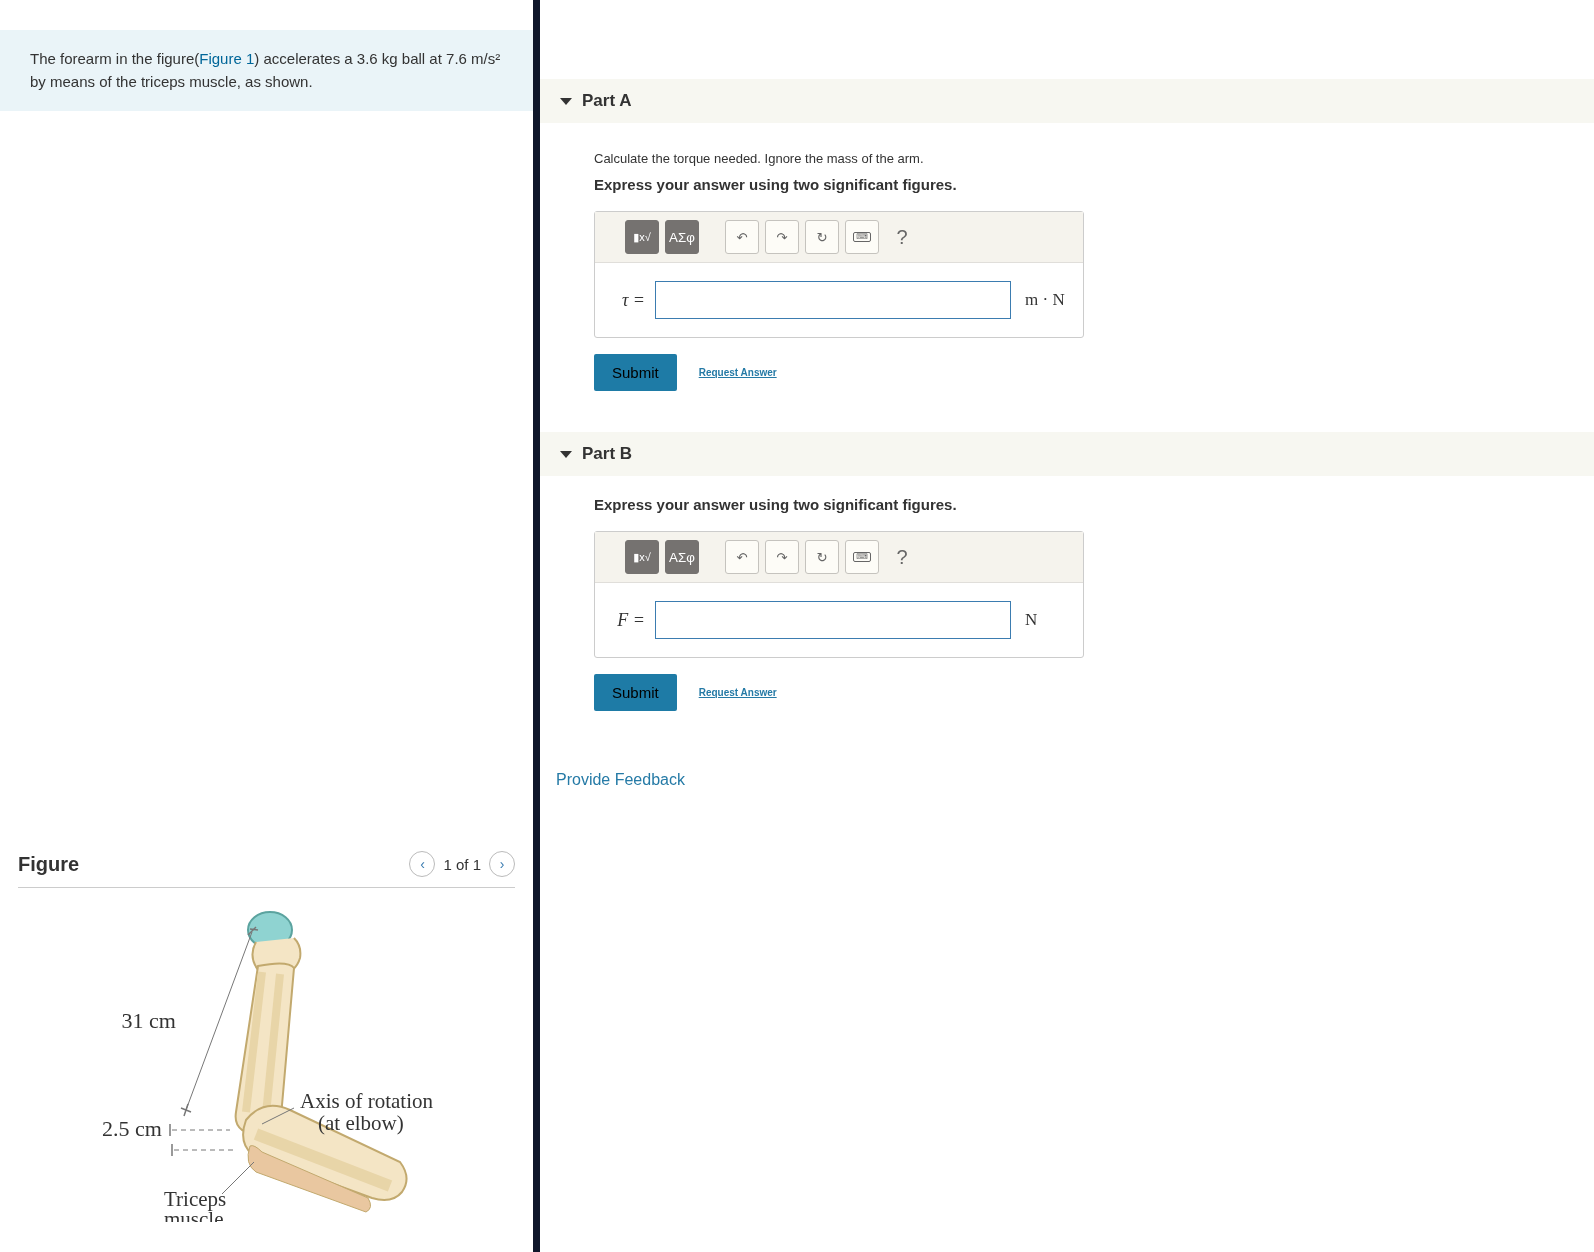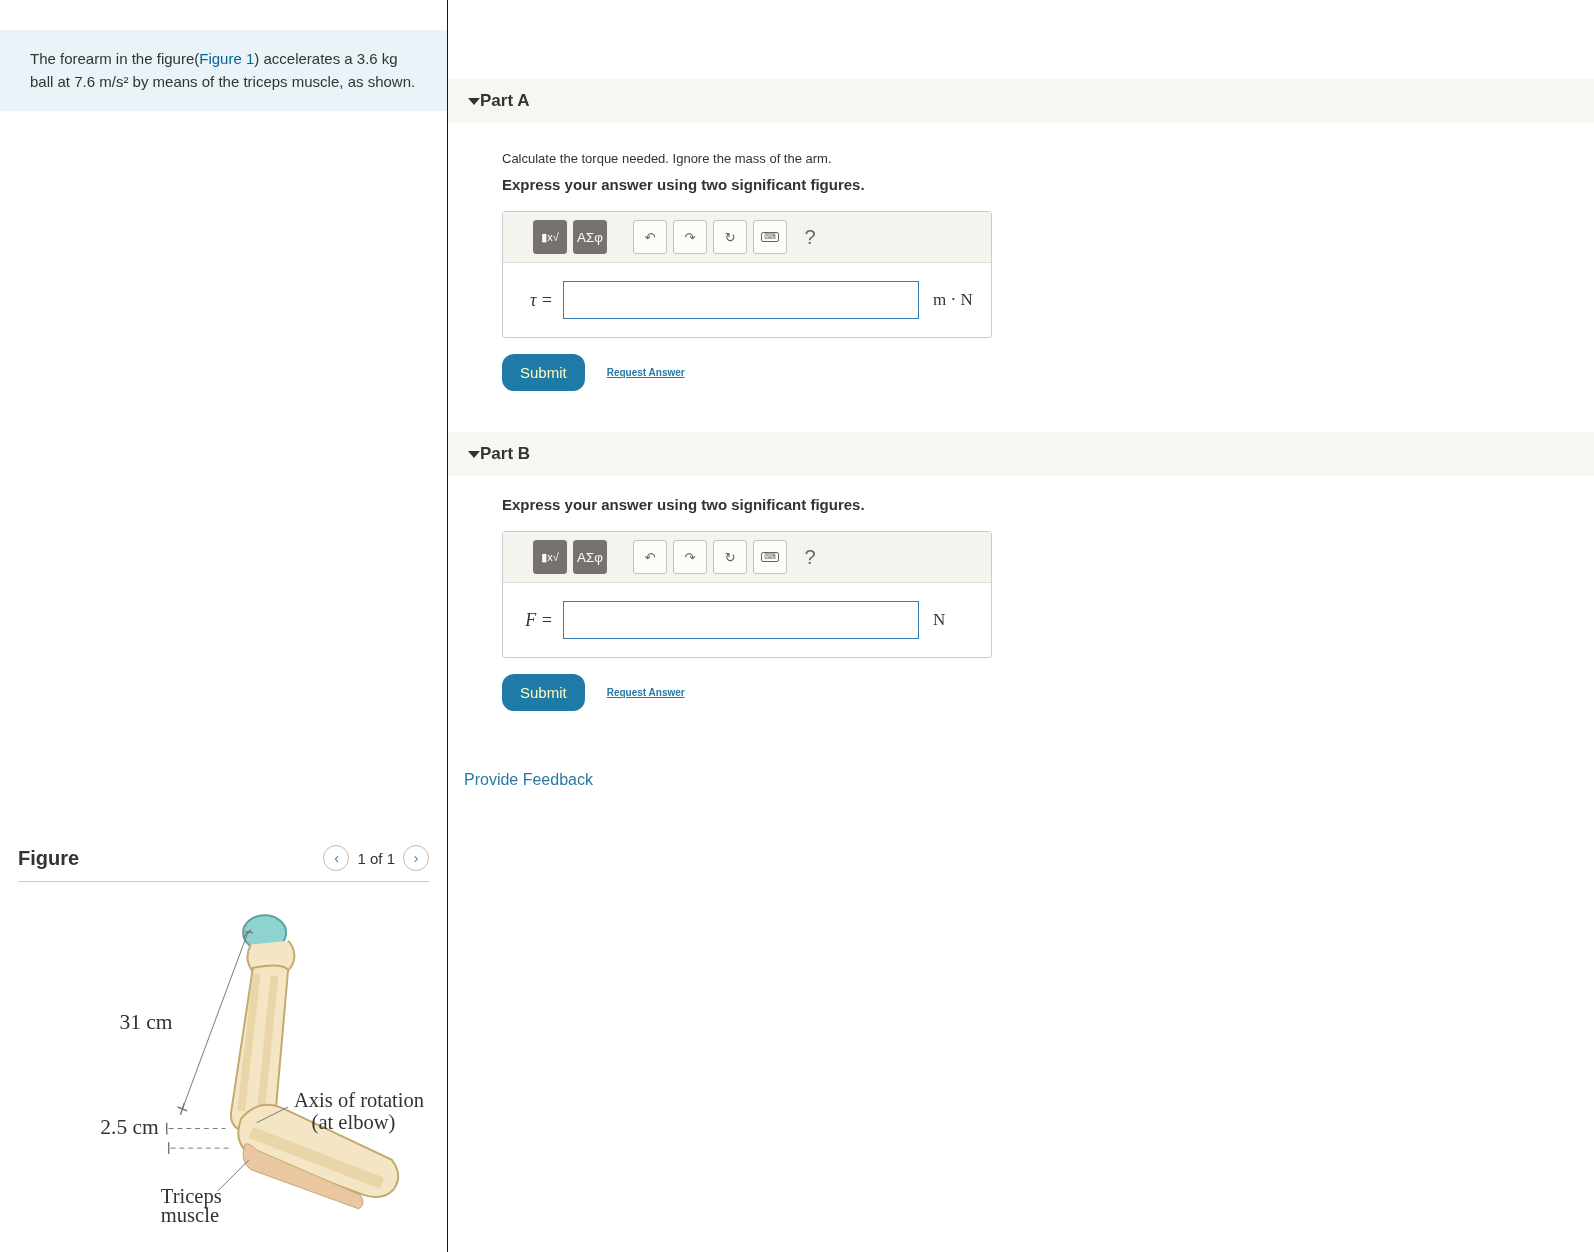--- a/index.html
+++ b/index.html
@@ -5,7 +5,7 @@
   *{box-sizing:border-box;margin:0;padding:0}
   body{font-family:Arial,Helvetica,sans-serif;font-size:15px;color:#333;background:#fff}
   .container{display:flex;min-height:1252px;width:1594px}
-  .left-pane{width:448px;border-right:1px solid #0f172a;padding:0;position:relative}
+  .left-pane{width:540px;border-right:7px solid #0f172a;padding:0;position:relative}
   .right-pane{flex:1;padding:0}
   .problem-statement{background:#eaf4f8;padding:18px 30px;margin:30px 0 0 0;color:#333;font-size:15px;line-height:1.5}
   .problem-statement a{color:#006699;text-decoration:none}

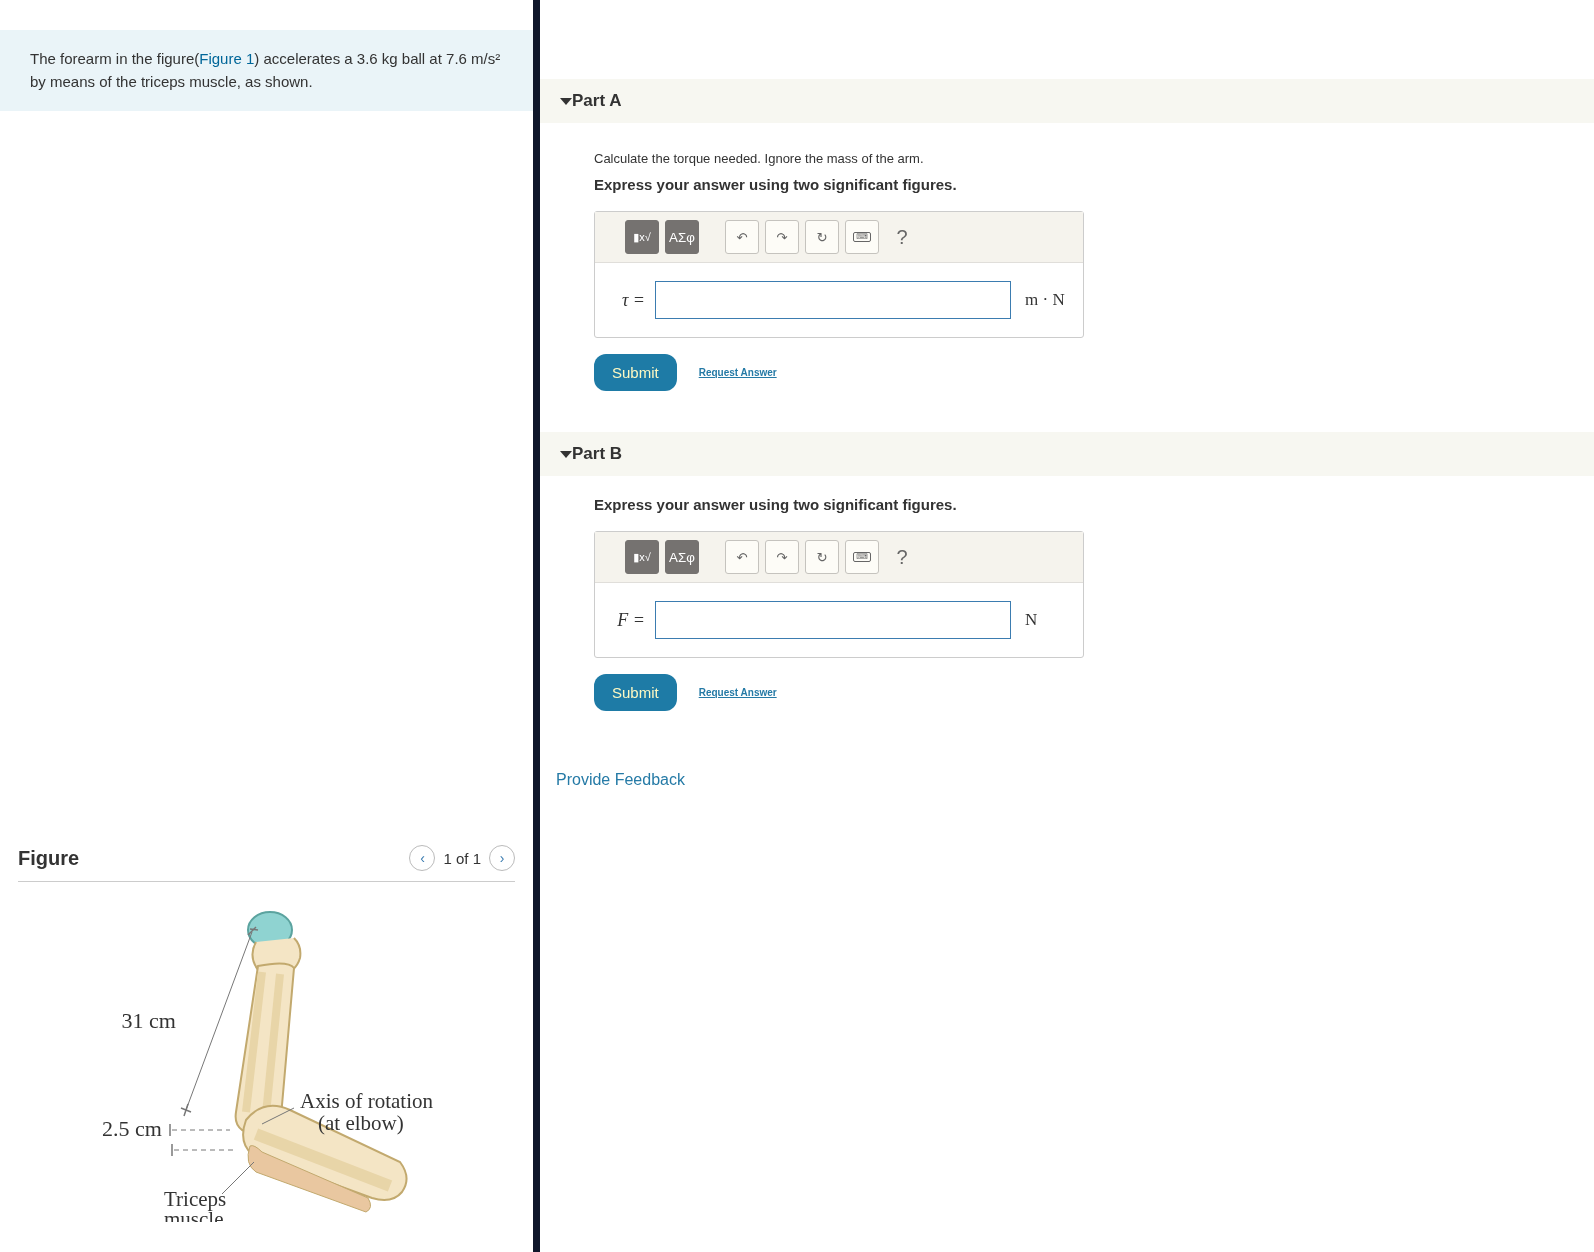--- a/index.html
+++ b/index.html
@@ -17,7 +17,7 @@
   .figure-image{display:flex;padding-top:10px}
   .arm-svg{width:420px;height:320px}
   .part-section{margin-bottom:20px}
-  .part-header{background:#f7f7f1;padding:12px 20px;display:flex;align-items:center;gap:0;border-top:1px solid #fff}
+  .part-header{background:#f7f7f1;padding:12px 20px;display:flex;align-items:center;gap:10px;border-top:1px solid #fff}
   .part-header-first{margin-top:78px}
   .caret{width:0;height:0;border-left:6px solid transparent;border-right:6px solid transparent;border-top:7px solid #333;display:inline-block}
   .part-title{font-weight:bold;font-size:17px}

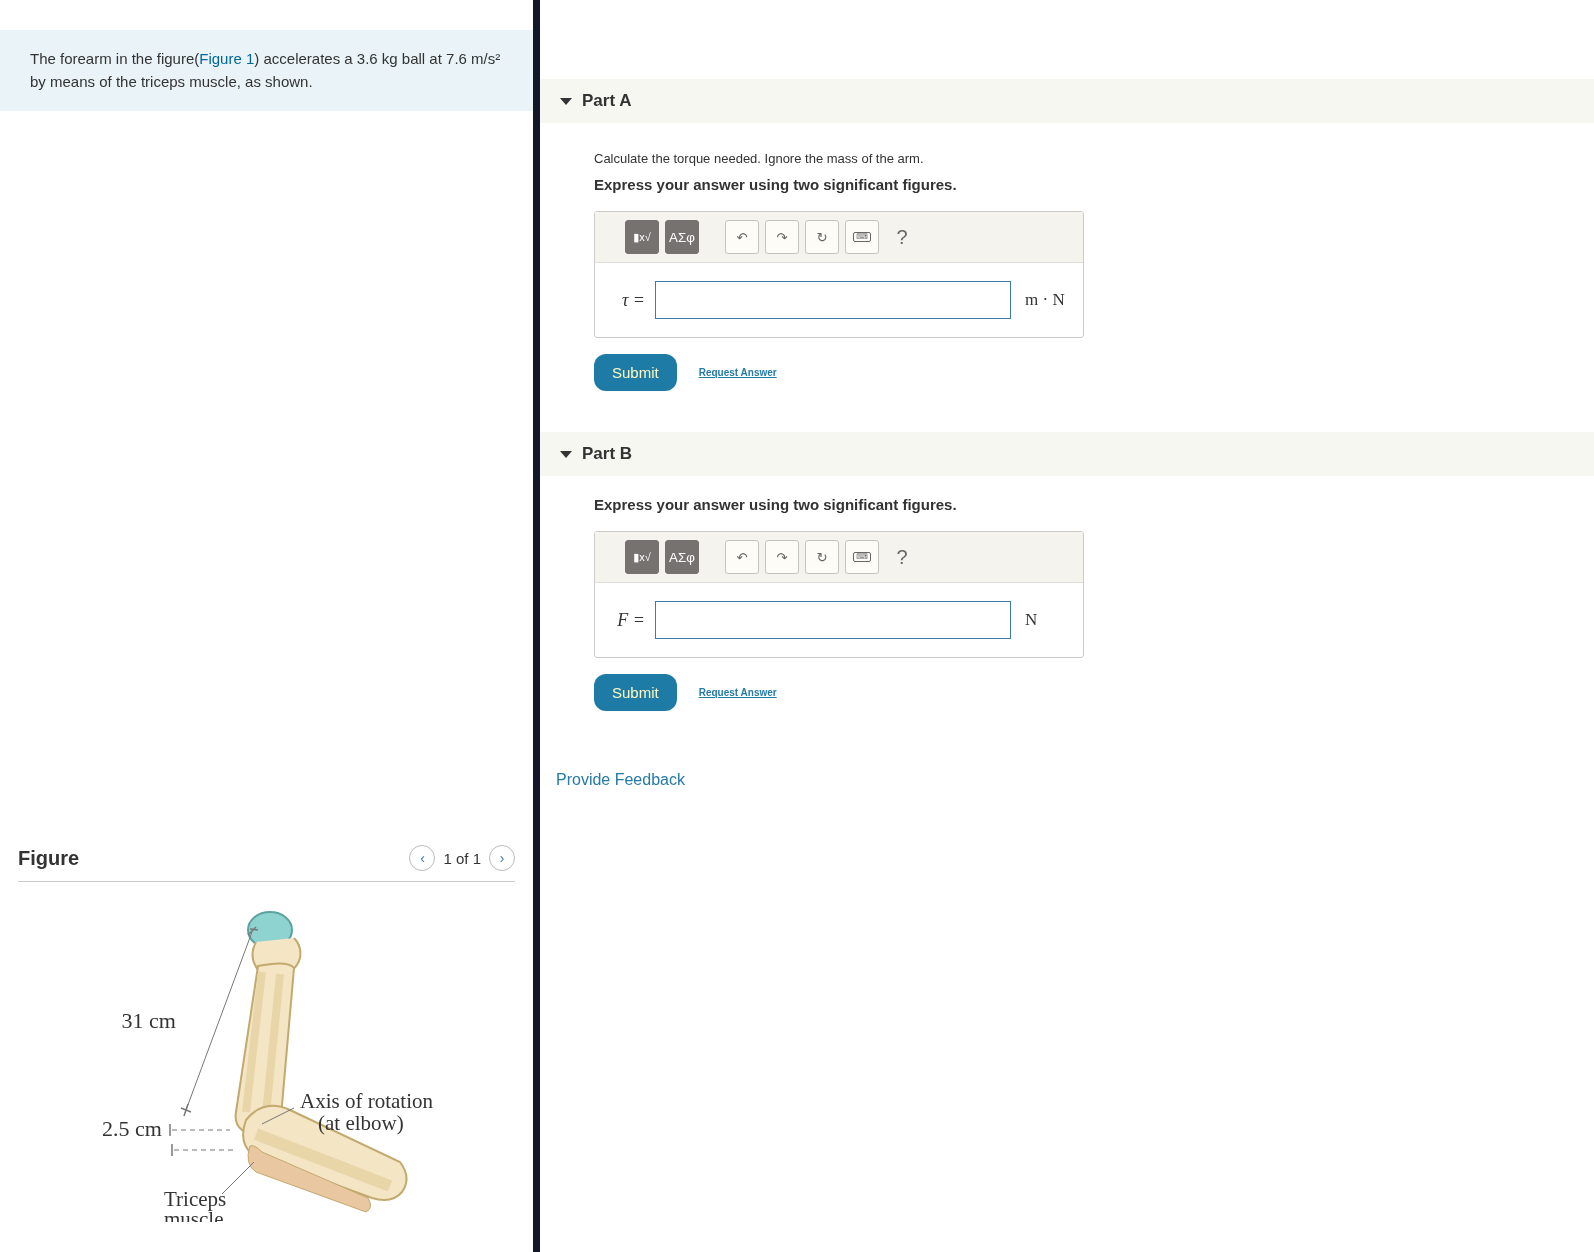--- a/index.html
+++ b/index.html
@@ -34,7 +34,7 @@
   .answer-input{flex:1;border:1px solid #3b7cb0;height:38px;padding:4px 8px;font-size:16px;outline:none}
   .units{font-family:'Times New Roman',serif;font-size:17px;min-width:50px;padding-left:4px}
   .btn-row{display:flex;align-items:center;gap:22px;margin-top:4px}
-  .submit-btn{background:#1e7ba6;color:#fef9c3;border:none;padding:10px 18px;font-size:15px;cursor:pointer;border-radius:12px}
+  .submit-btn{background:#1e7ba6;color:#000000;border:none;padding:10px 18px;font-size:15px;cursor:pointer;border-radius:2px}
   .request-link{color:#257aa6;text-decoration:underline;font-size:10px;font-weight:bold;cursor:pointer}
   .feedback-link{color:#257aa6;text-decoration:none;font-size:16px;padding:20px 0 0 16px;display:inline-block;cursor:pointer}
   .kbd-icon{border:1px solid #666;border-radius:2px;padding:0 2px;font-size:8px;line-height:1}

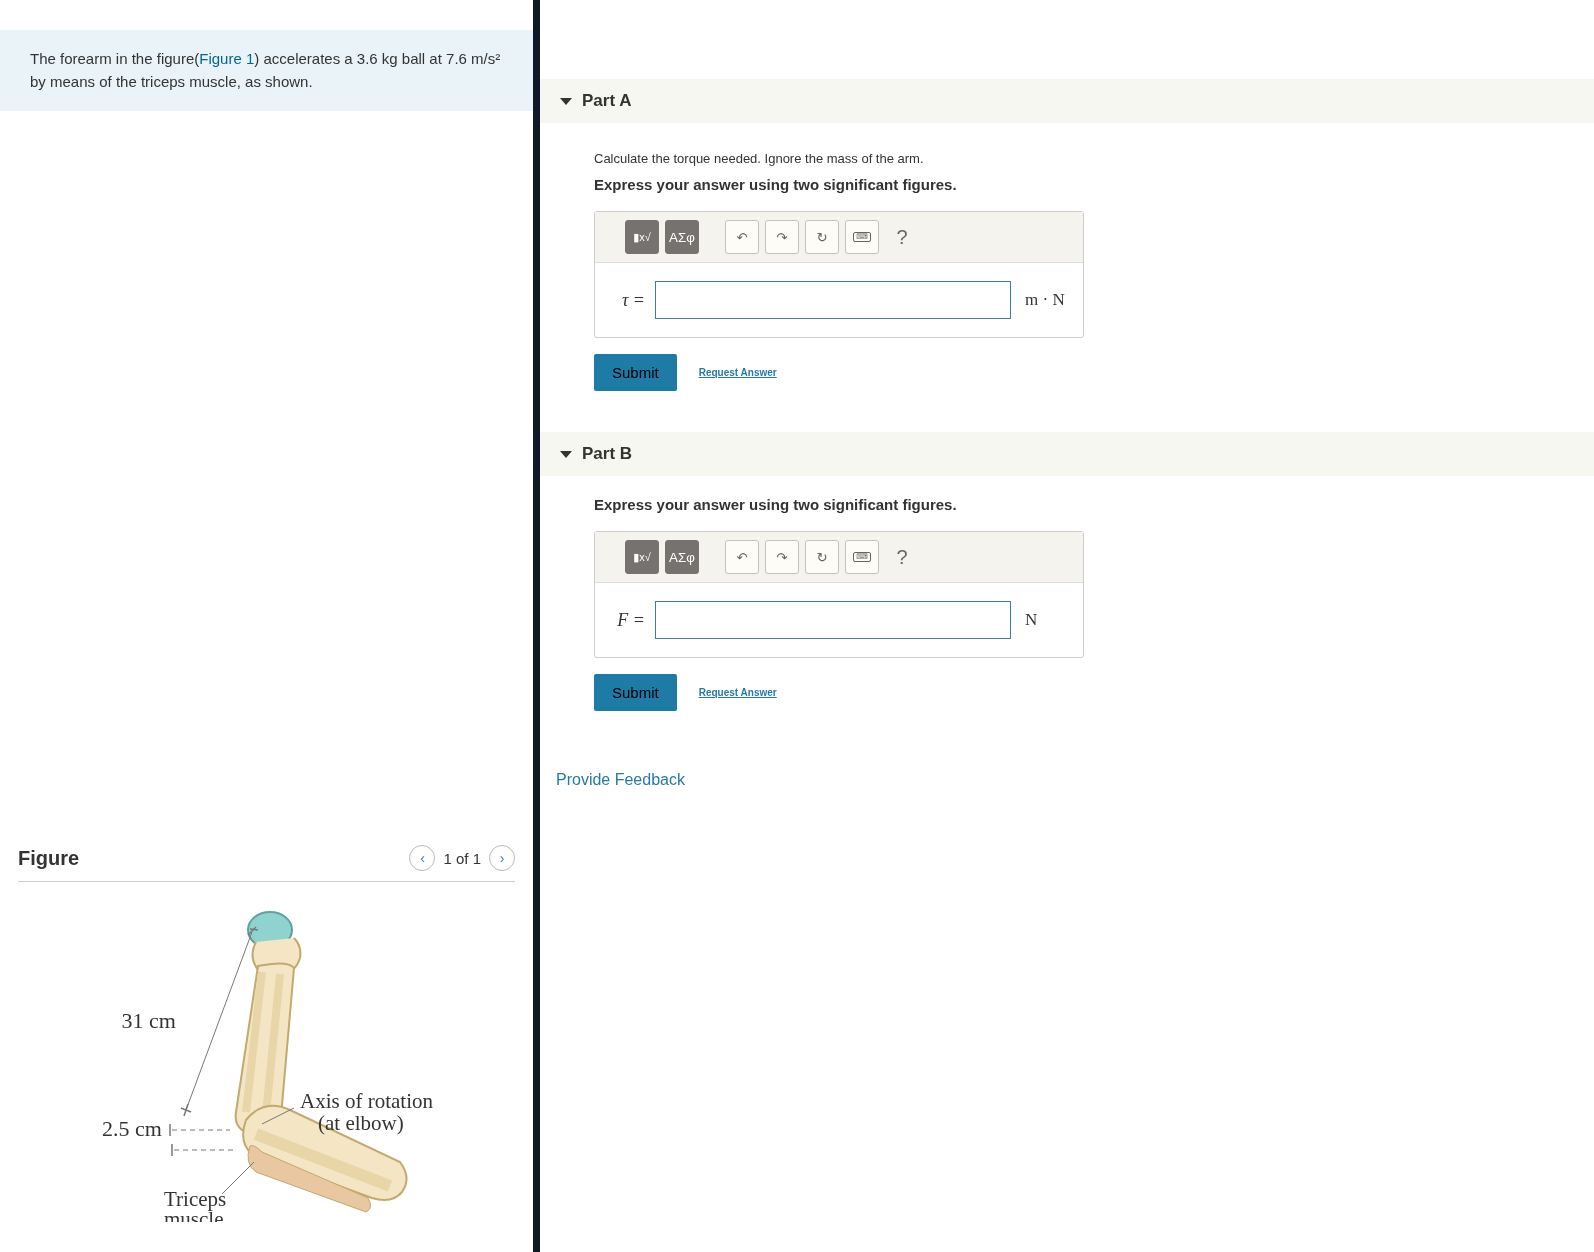--- a/index.html
+++ b/index.html
@@ -10,7 +10,7 @@
   .problem-statement{background:#eaf4f8;padding:18px 30px;margin:30px 0 0 0;color:#333;font-size:15px;line-height:1.5}
   .problem-statement a{color:#006699;text-decoration:none}
   .figure-section{position:absolute;bottom:0;left:0;right:0;padding:0 18px 30px 18px}
-  .figure-header{display:flex;align-items:center;justify-content:space-between;border-bottom:1px solid #ccc;padding-bottom:10px;margin-bottom:10px}
+  .figure-header{display:flex;align-items:center;justify-content:space-between;border-bottom:1px solid #ccc;padding-bottom:10px;margin-bottom:4px}
   .figure-title{font-weight:bold;font-size:20px;color:#333}
   .nav-group{display:flex;align-items:center;gap:8px;font-size:15px;color:#333}
   .nav-btn{width:26px;height:26px;border:1px solid #bbb;border-radius:50%;background:#fff;display:flex;align-items:center;justify-content:center;color:#3b7cb0;cursor:pointer;font-size:14px}

